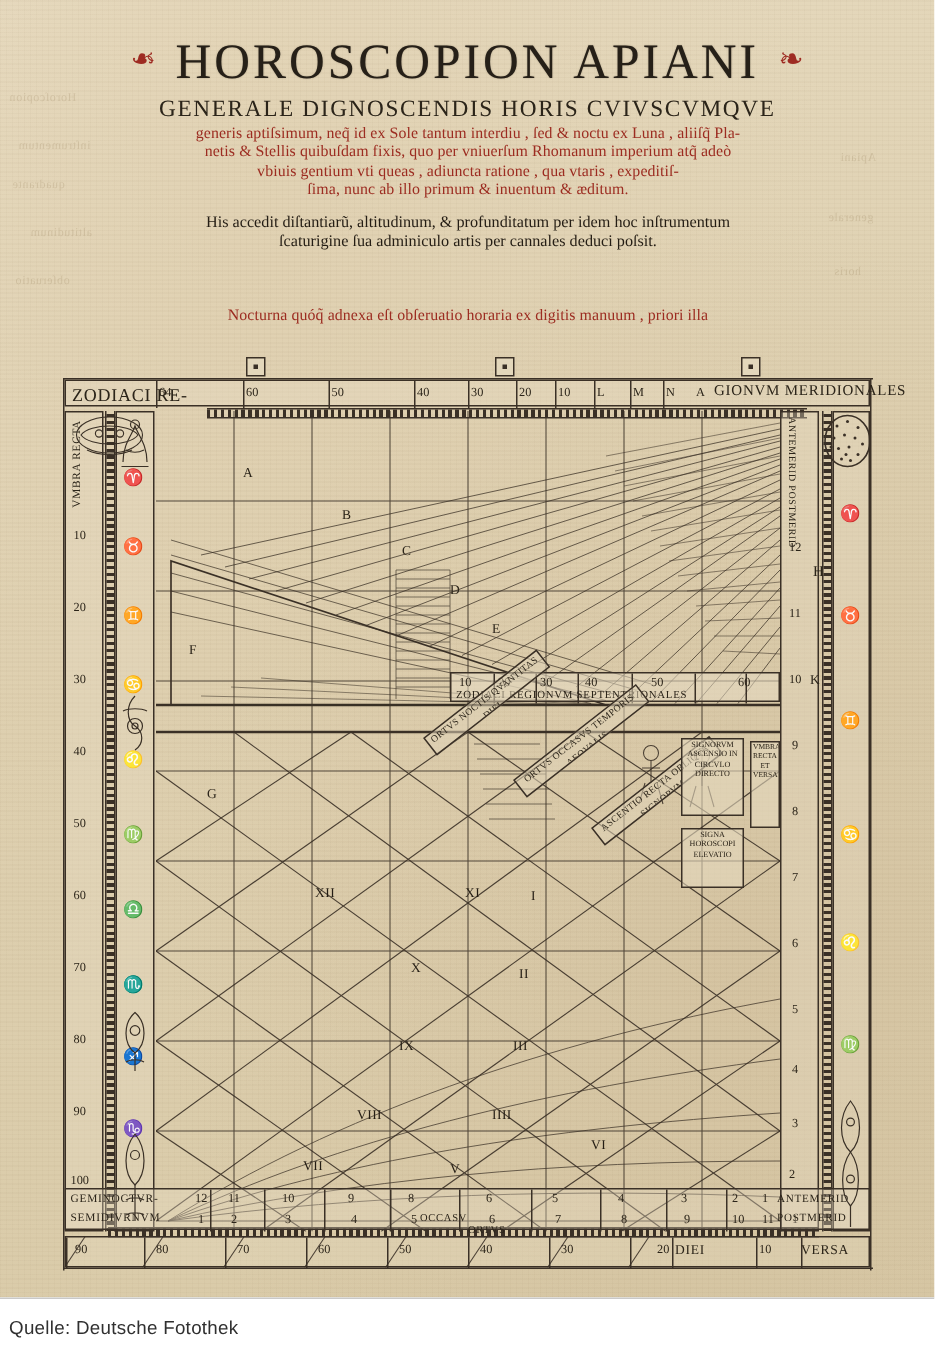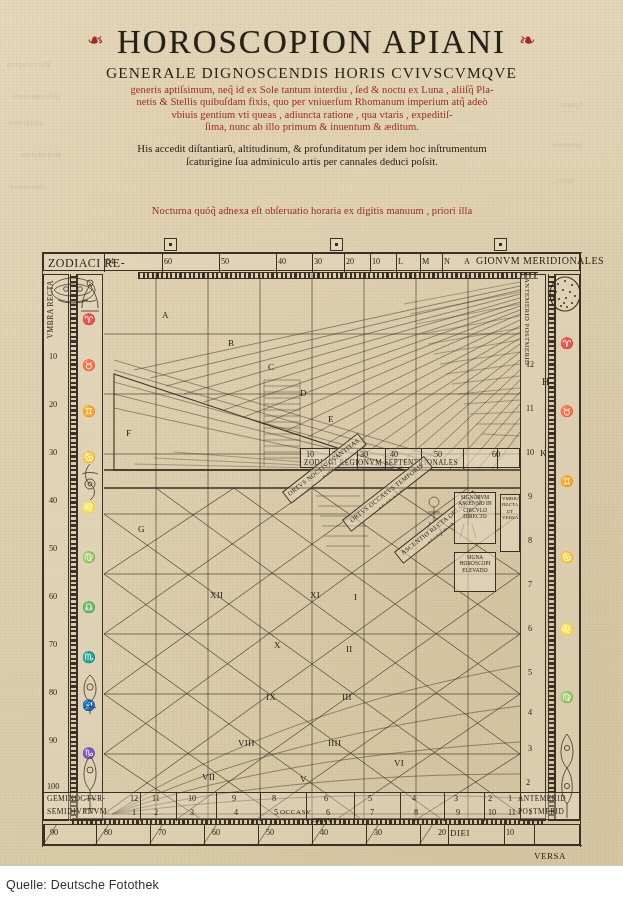--- a/index.html
+++ b/index.html
@@ -736,7 +736,7 @@
     <span class="num" style="left:396px; top:576px;">20</span>
     <span class="num" style="left:464px; top:576px;">10</span>
     <div class="band-label" style="left:408px; top:576px; font-size:9px;">DIEI</div>
-    <div class="band-label" style="left:492px; top:576px; font-size:9px;margin-top:23px;">VERSA</div>
+    <div class="band-label" style="left:492px; top:576px; font-size:9px;">VERSA</div>
 
     <svg class="ink" style="left:1px; top:572px;" width="537" height="21" viewBox="0 0 537 21">
       <g stroke="#3a3026" stroke-width=".7" opacity=".9">

